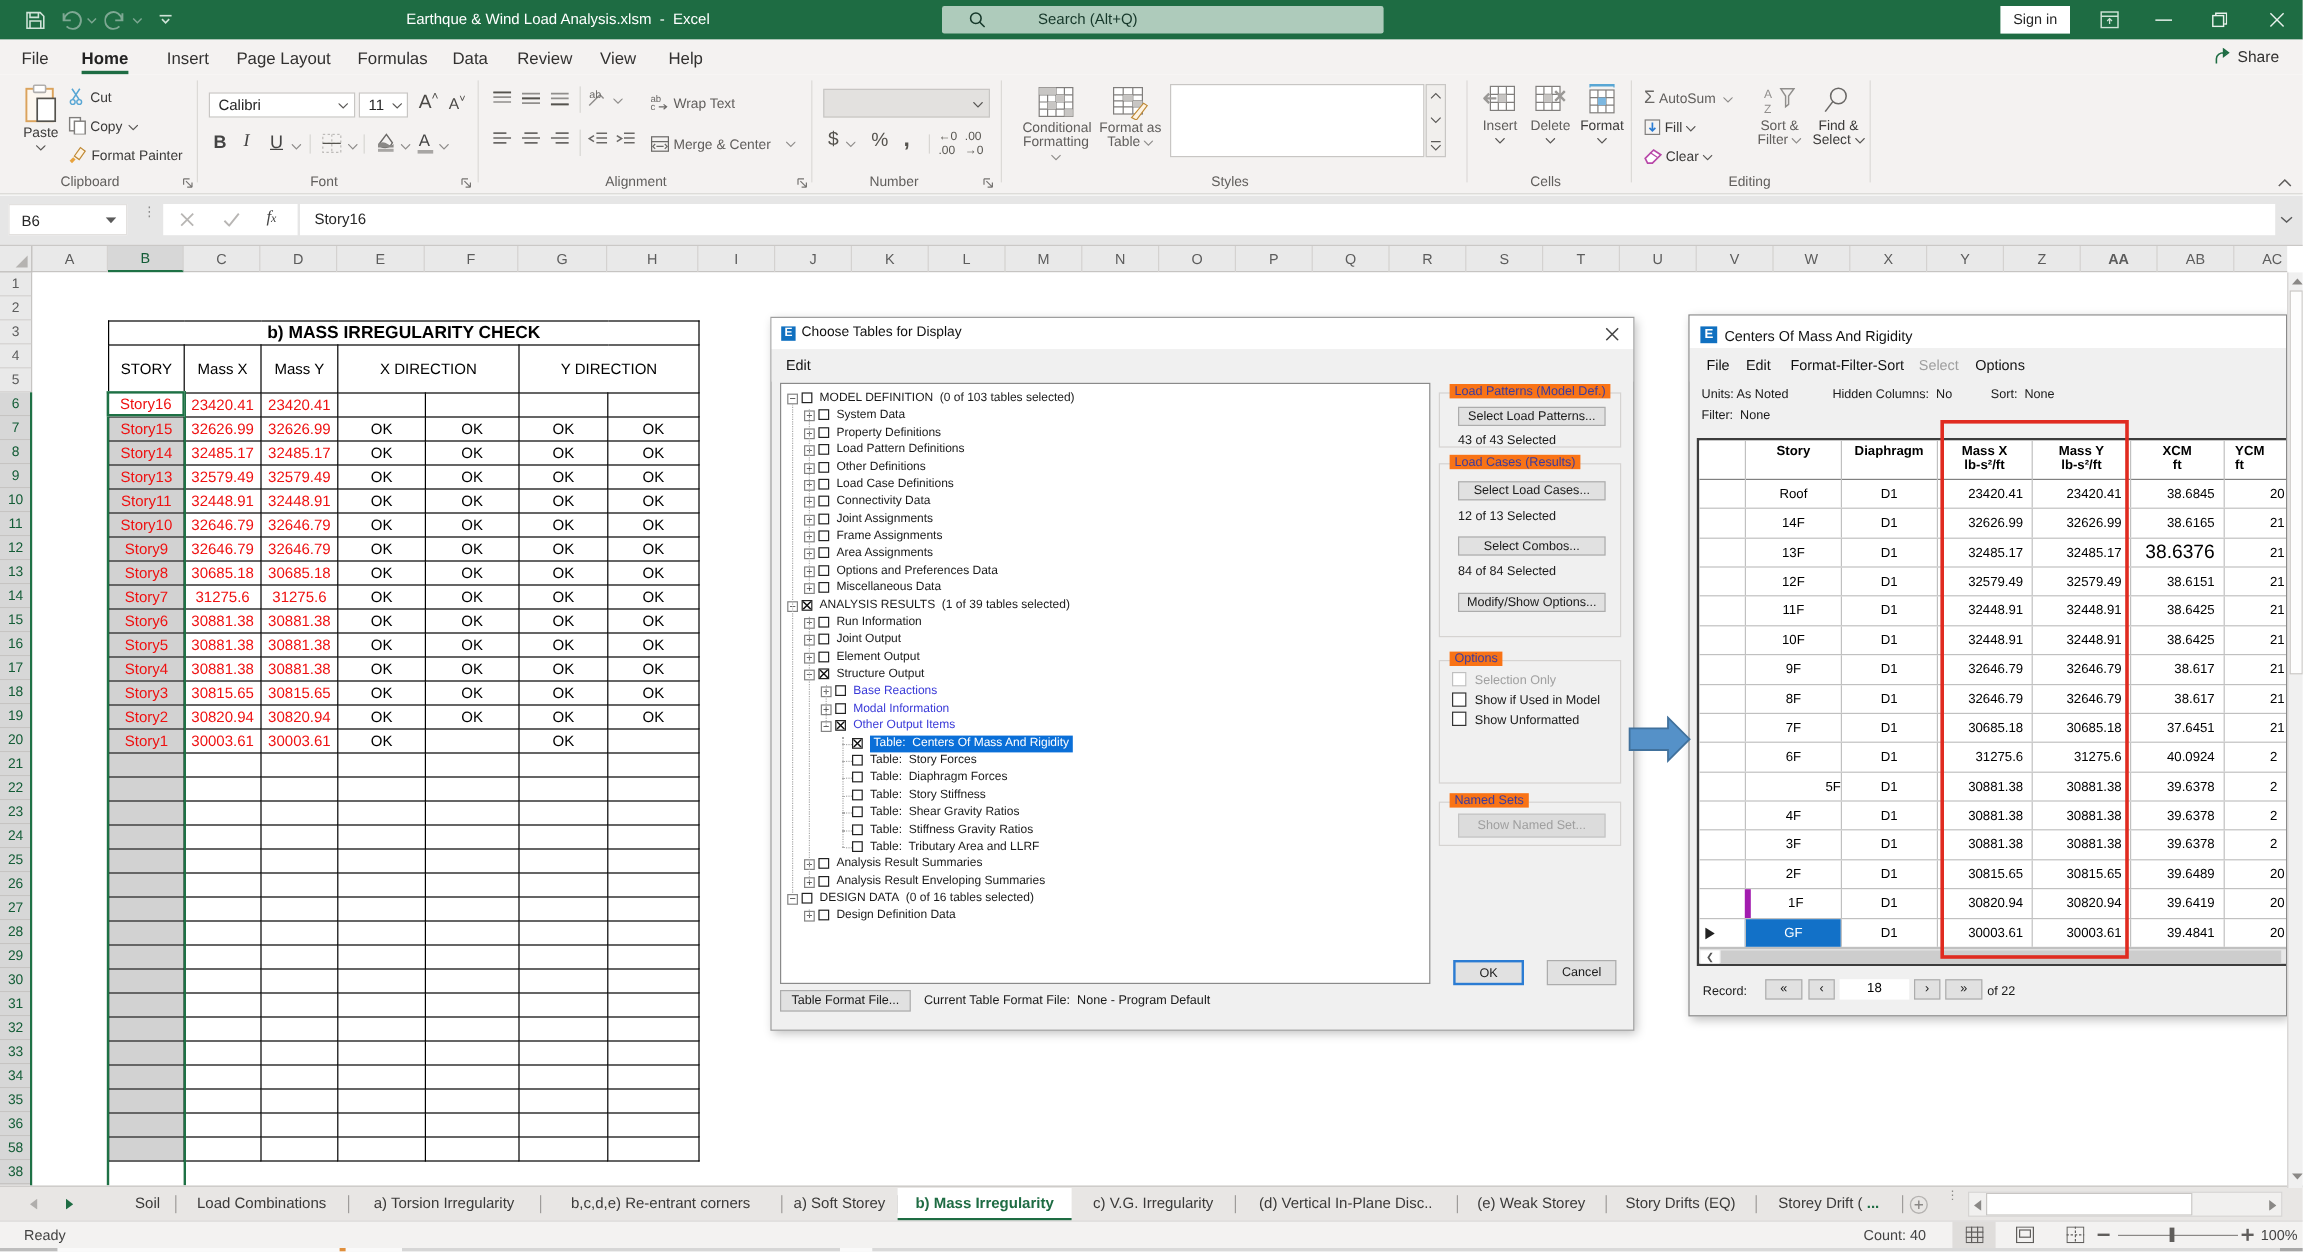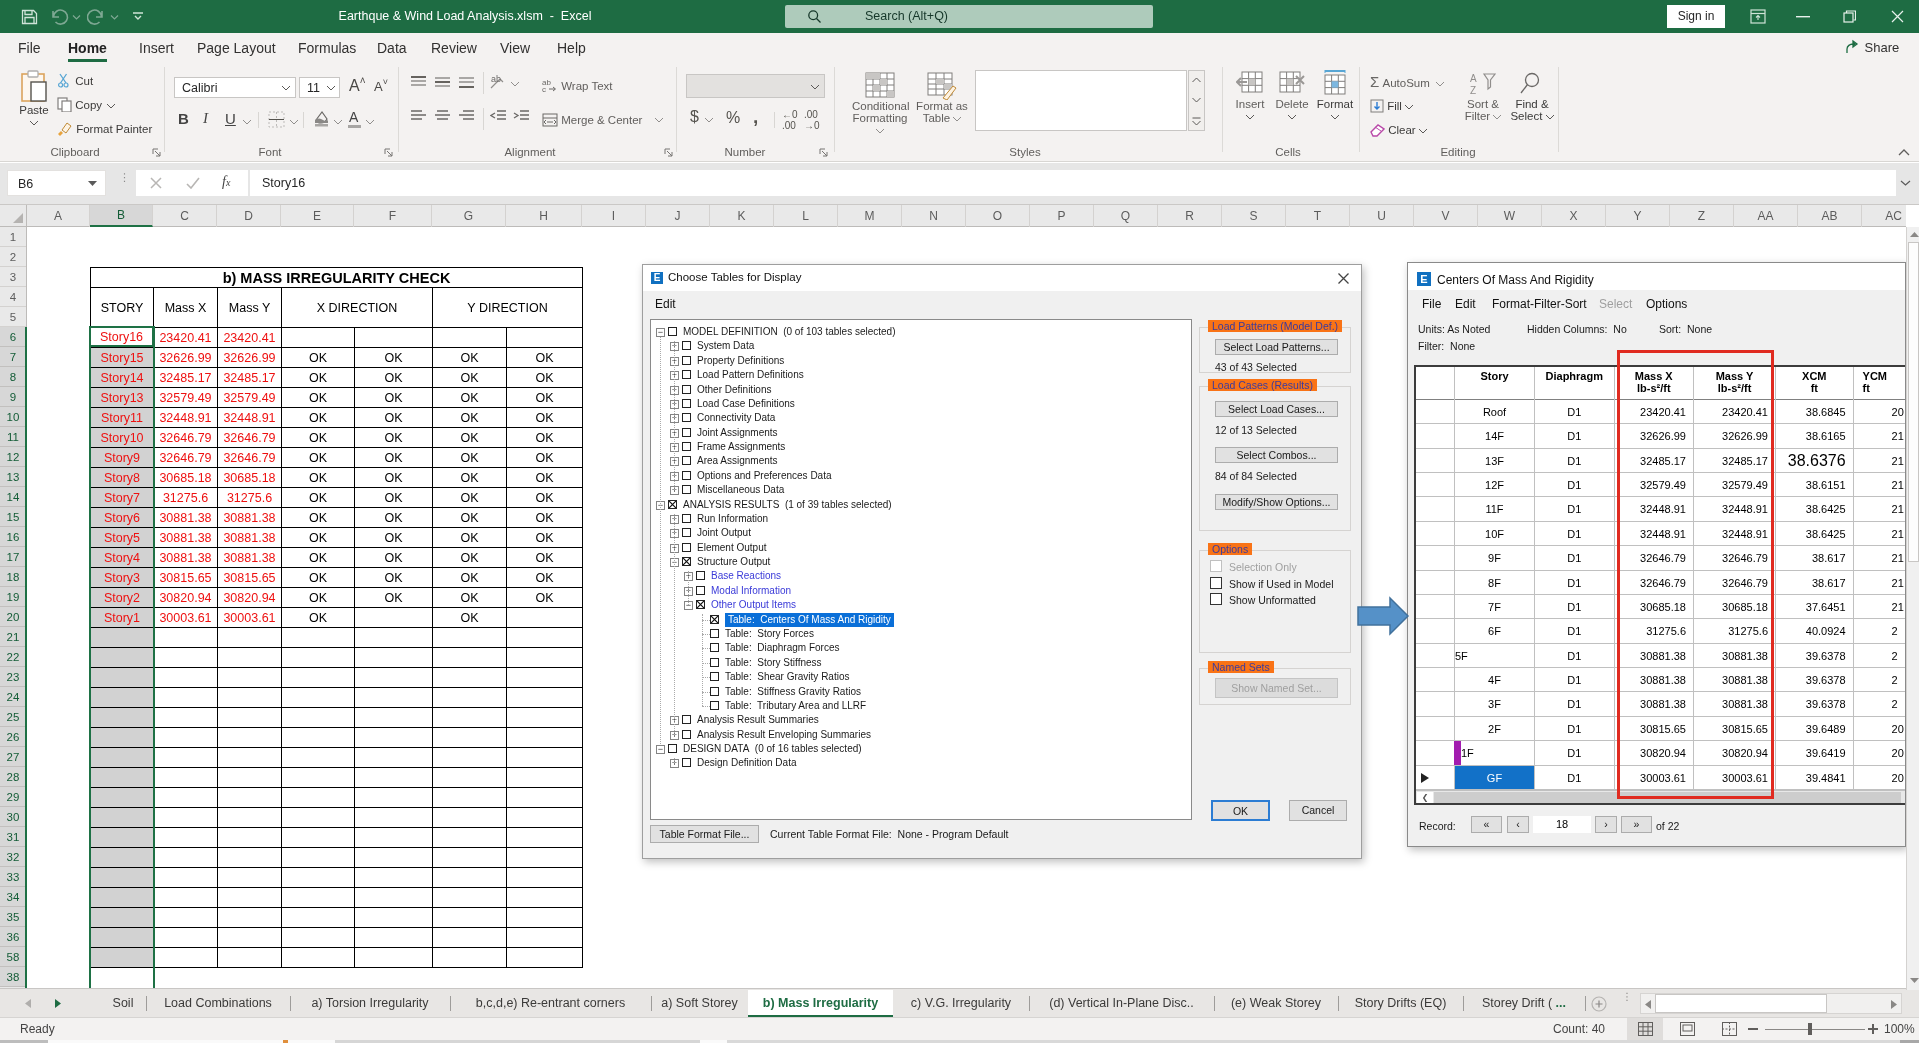--- a/index.html
+++ b/index.html
@@ -461,7 +461,7 @@
     <div class="cl" style="left:1542px;width:64px;">X</div>
     <div class="cl" style="left:1606px;width:64px;">Y</div>
     <div class="cl" style="left:1670px;width:64px;">Z</div>
-    <div class="cl" style="left:1734px;width:64px;">AA</div>
+    <div class="cl" style="left:1734px;width:64px;font-weight:bold;">AA</div>
     <div class="cl" style="left:1798px;width:64px;">AB</div>
     <div class="cl" style="left:1862px;width:64px;">AC</div>
   </div>

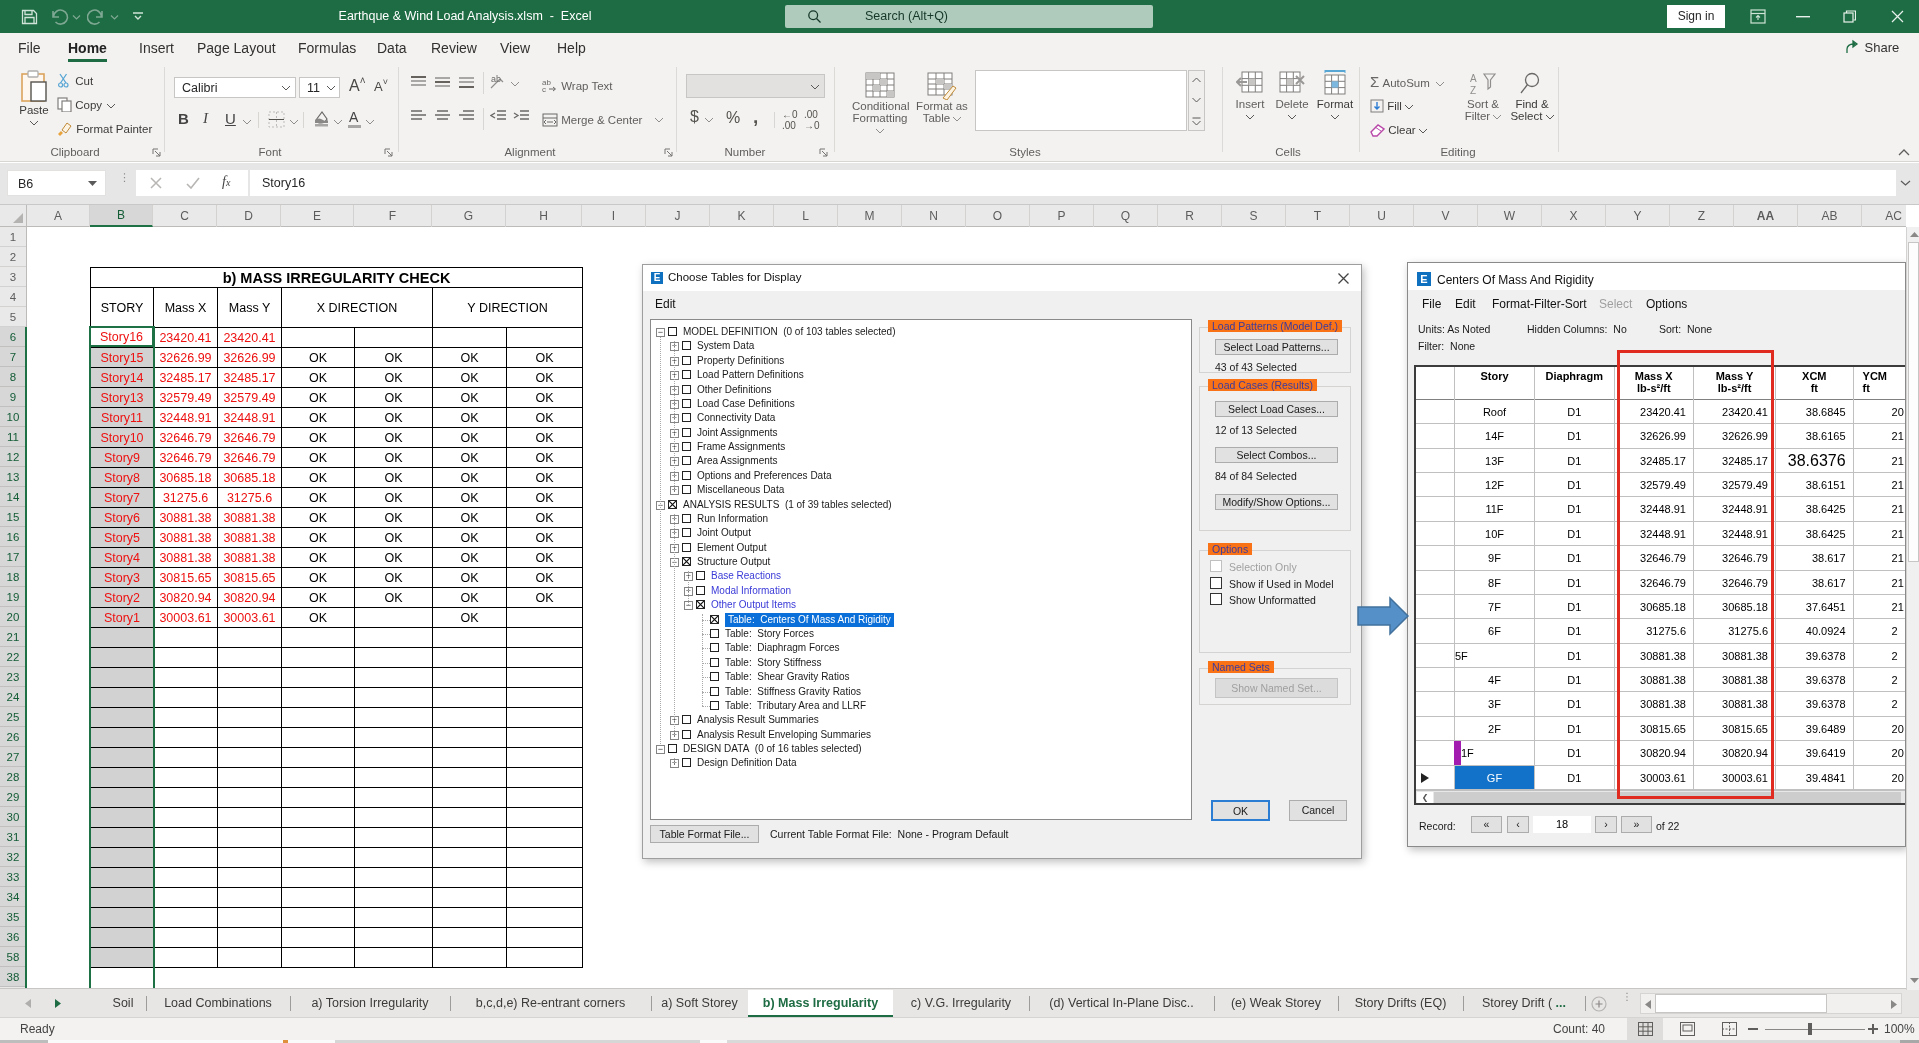--- a/index.html
+++ b/index.html
@@ -1261,7 +1261,7 @@
         <div class="abs" style="left:436.6px;top:0;width:120px;height:100%;border-left:1px solid #c0c0c0;text-align:left;font-size:11px;line-height:24.37px;color:#000;padding-left:38px">2</div>
       </div>
       <div class="abs" style="left:0;top:276.70000000000005px;width:493px;height:24.37px;border-bottom:1px solid #c0c0c0">
-        <div class="abs" style="left:38px;top:0;width:80px;height:100%;border-left:1px solid #c0c0c0;text-align:left;font-size:11px;line-height:24.37px;color:#000">5F</div>
+        <div class="abs" style="left:38px;top:0;width:80px;height:100%;border-left:1px solid #c0c0c0;text-align:right;font-size:11px;line-height:24.37px;color:#000">5F</div>
         <div class="abs" style="left:118px;top:0;width:79.5px;height:100%;border-left:1px solid #c0c0c0;text-align:center;font-size:11px;line-height:24.37px;color:#000">D1</div>
         <div class="abs" style="left:197.5px;top:0;width:79.5px;height:100%;border-left:1px solid #c0c0c0;text-align:right;font-size:11px;line-height:24.37px;color:#000;padding-right:7px">30881.38</div>
         <div class="abs" style="left:277px;top:0;width:82px;height:100%;border-left:1px solid #c0c0c0;text-align:right;font-size:11px;line-height:24.37px;color:#000;padding-right:7px">30881.38</div>

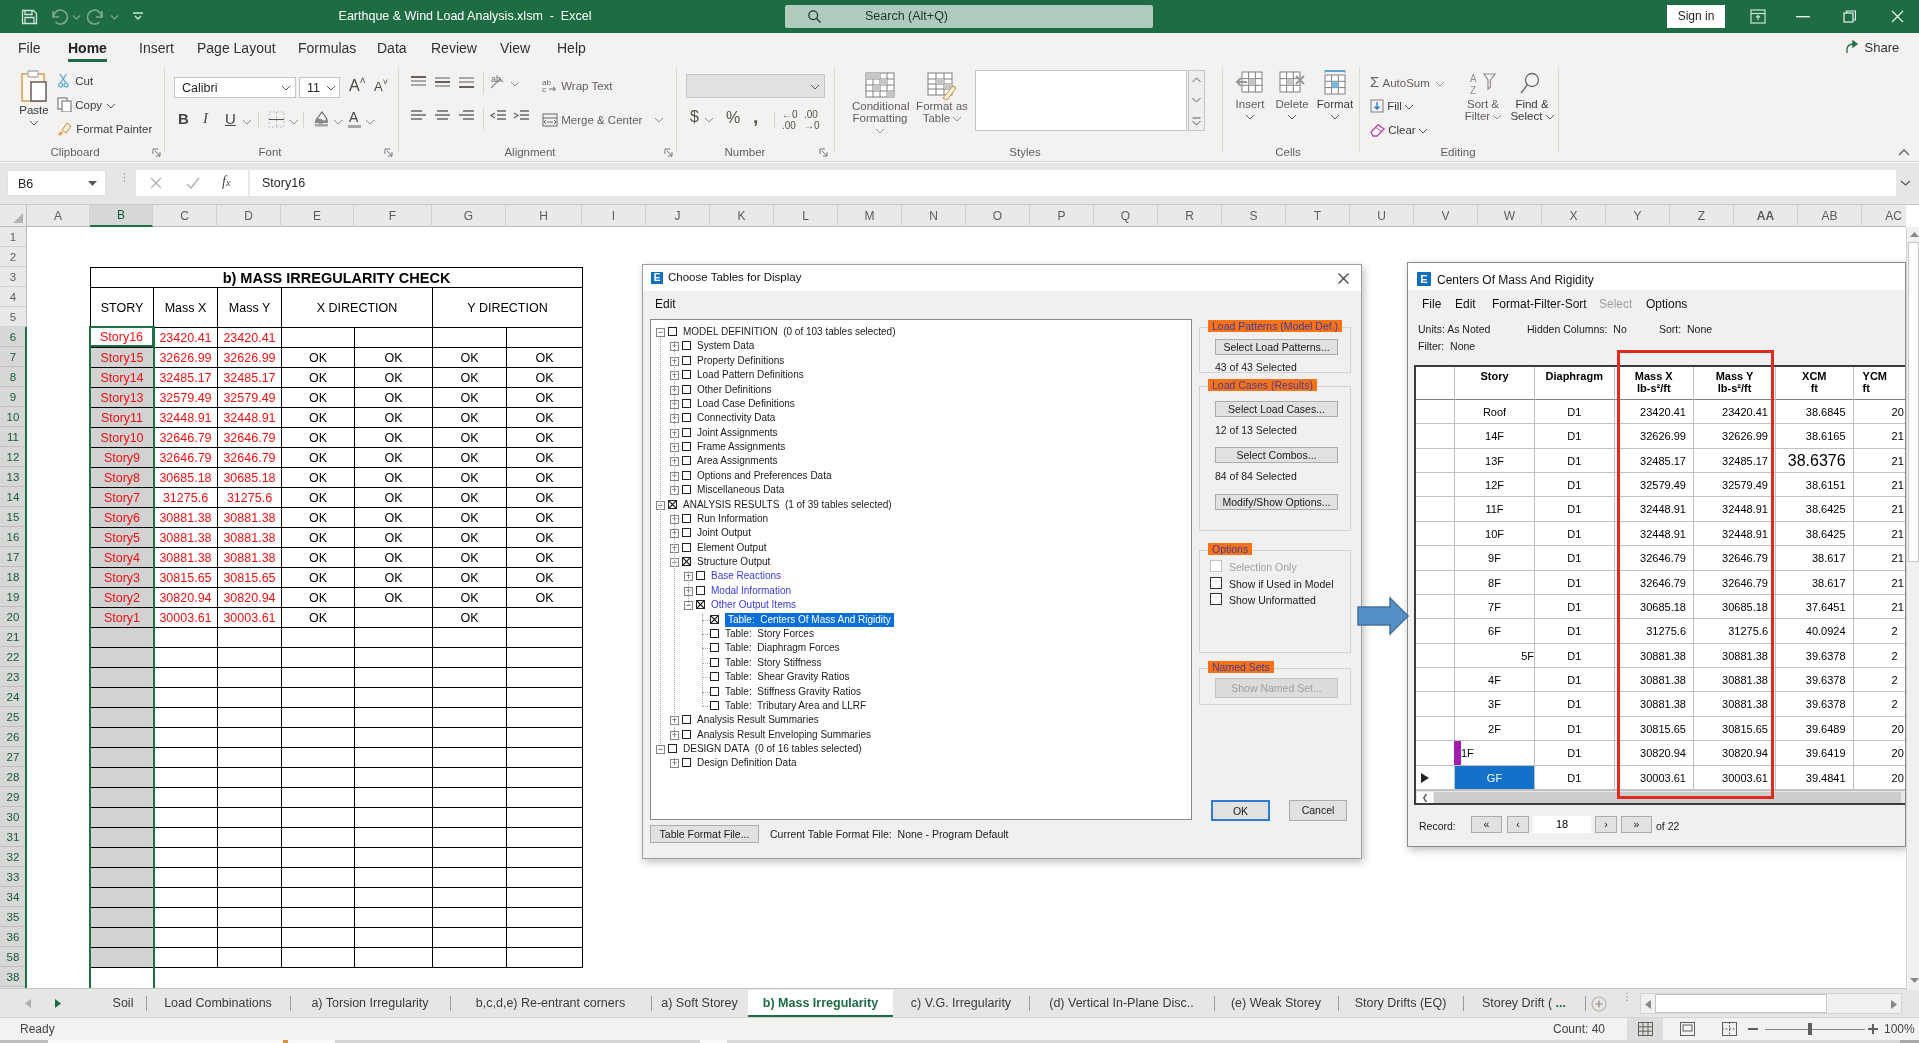--- a/index.html
+++ b/index.html
@@ -1293,7 +1293,7 @@
         <div class="abs" style="left:436.6px;top:0;width:120px;height:100%;border-left:1px solid #c0c0c0;text-align:left;font-size:11px;line-height:24.37px;color:#000;padding-left:38px">20</div>
       </div>
       <div class="abs" style="left:0;top:374.18px;width:493px;height:24.37px;border-bottom:1px solid #c0c0c0">
-        <div class="abs" style="left:38px;top:0;width:80px;height:100%;border-left:7px solid #a21caf;font-size:11px;line-height:24.37px;color:#000">1F</div>
+        <div class="abs" style="left:38px;top:0;width:80px;height:100%;border-left:5px solid #a21caf;text-align:center;font-size:11px;line-height:24.37px;color:#000">1F</div>
         <div class="abs" style="left:118px;top:0;width:79.5px;height:100%;border-left:1px solid #c0c0c0;text-align:center;font-size:11px;line-height:24.37px;color:#000">D1</div>
         <div class="abs" style="left:197.5px;top:0;width:79.5px;height:100%;border-left:1px solid #c0c0c0;text-align:right;font-size:11px;line-height:24.37px;color:#000;padding-right:7px">30820.94</div>
         <div class="abs" style="left:277px;top:0;width:82px;height:100%;border-left:1px solid #c0c0c0;text-align:right;font-size:11px;line-height:24.37px;color:#000;padding-right:7px">30820.94</div>

